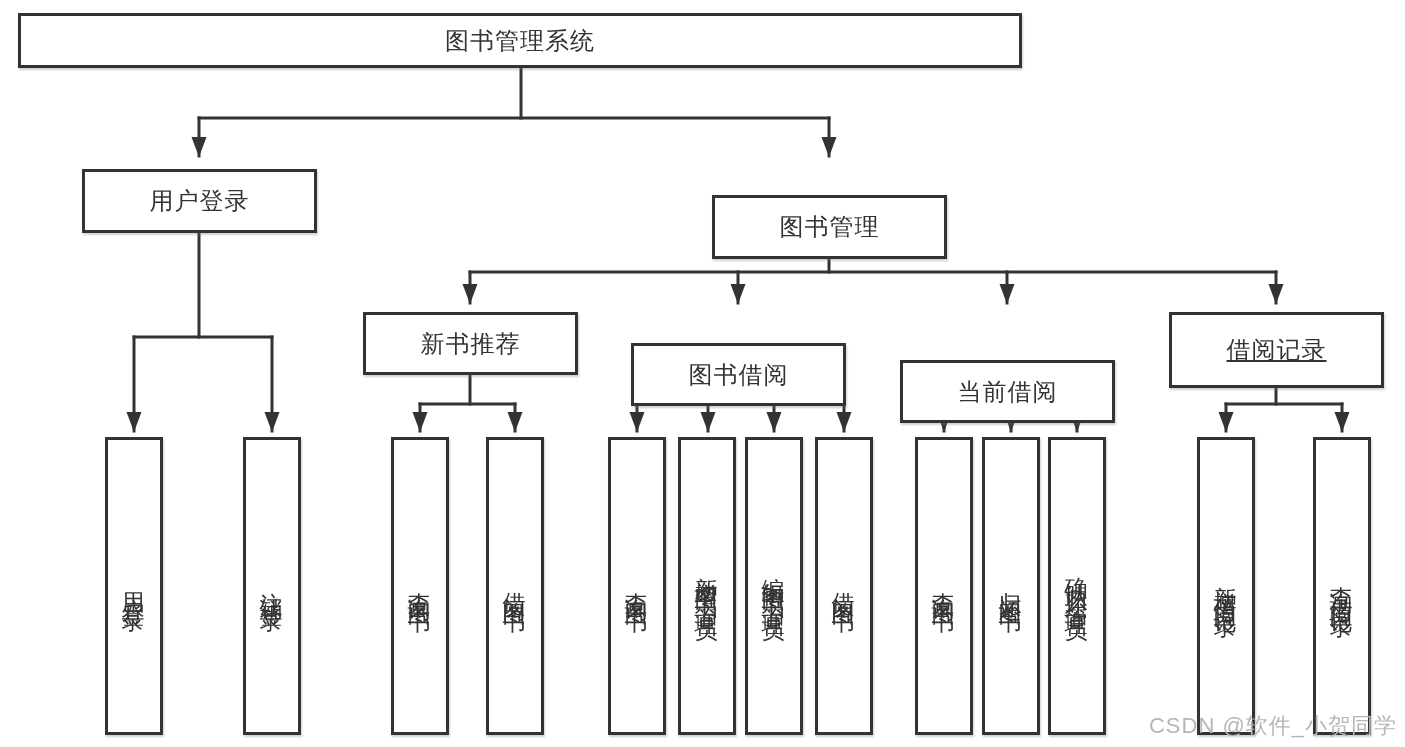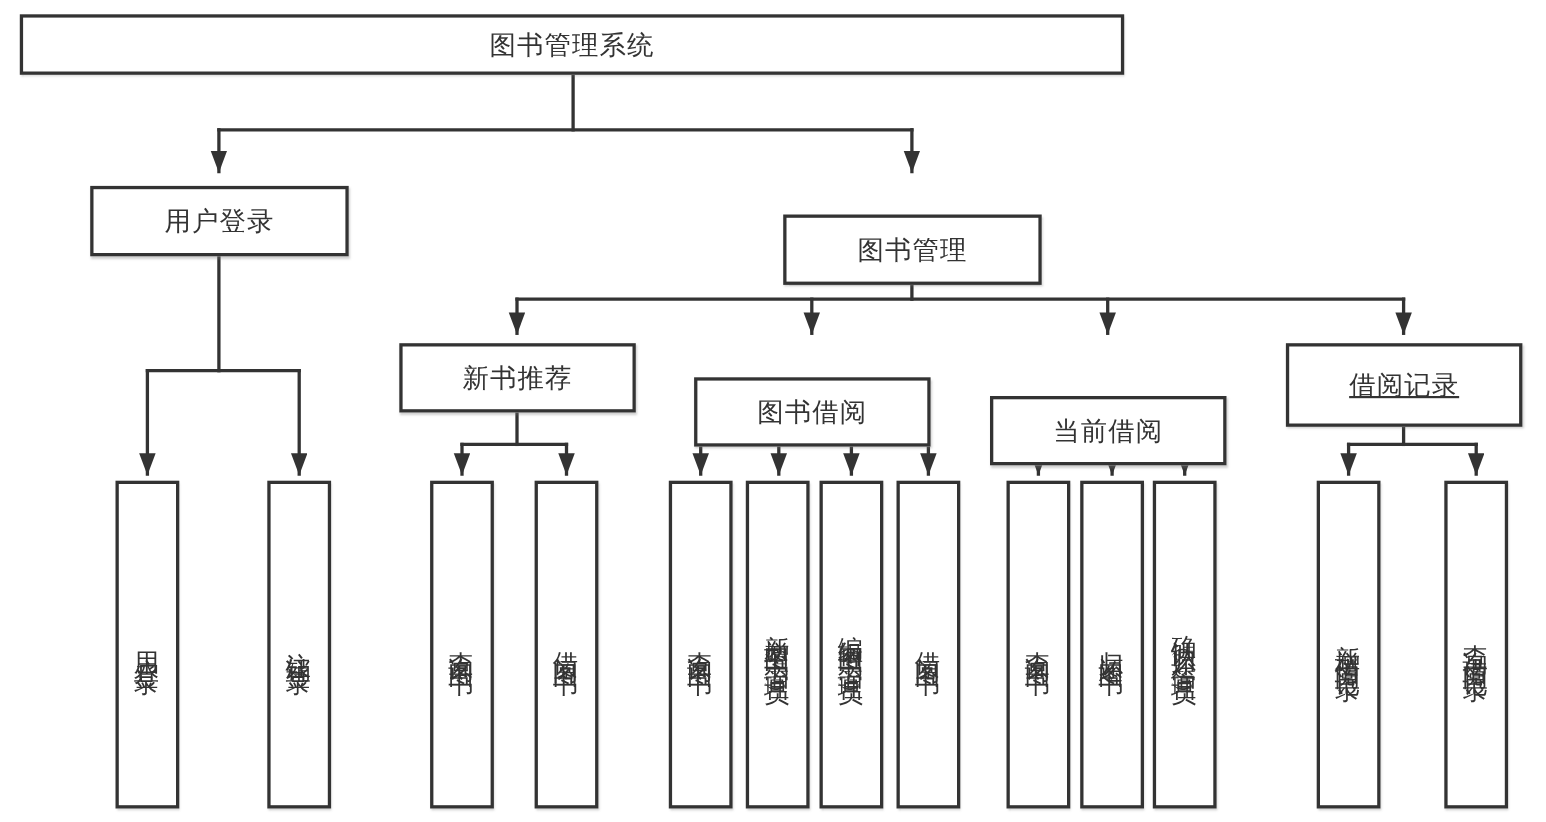--- a/index.html
+++ b/index.html
@@ -191,6 +191,7 @@
     <span class="v-label">查询借阅记录</span>
   </div>
 
+  <div id="watermark">CSDN @软件_小贺同学</div>
 
 </div>
 

